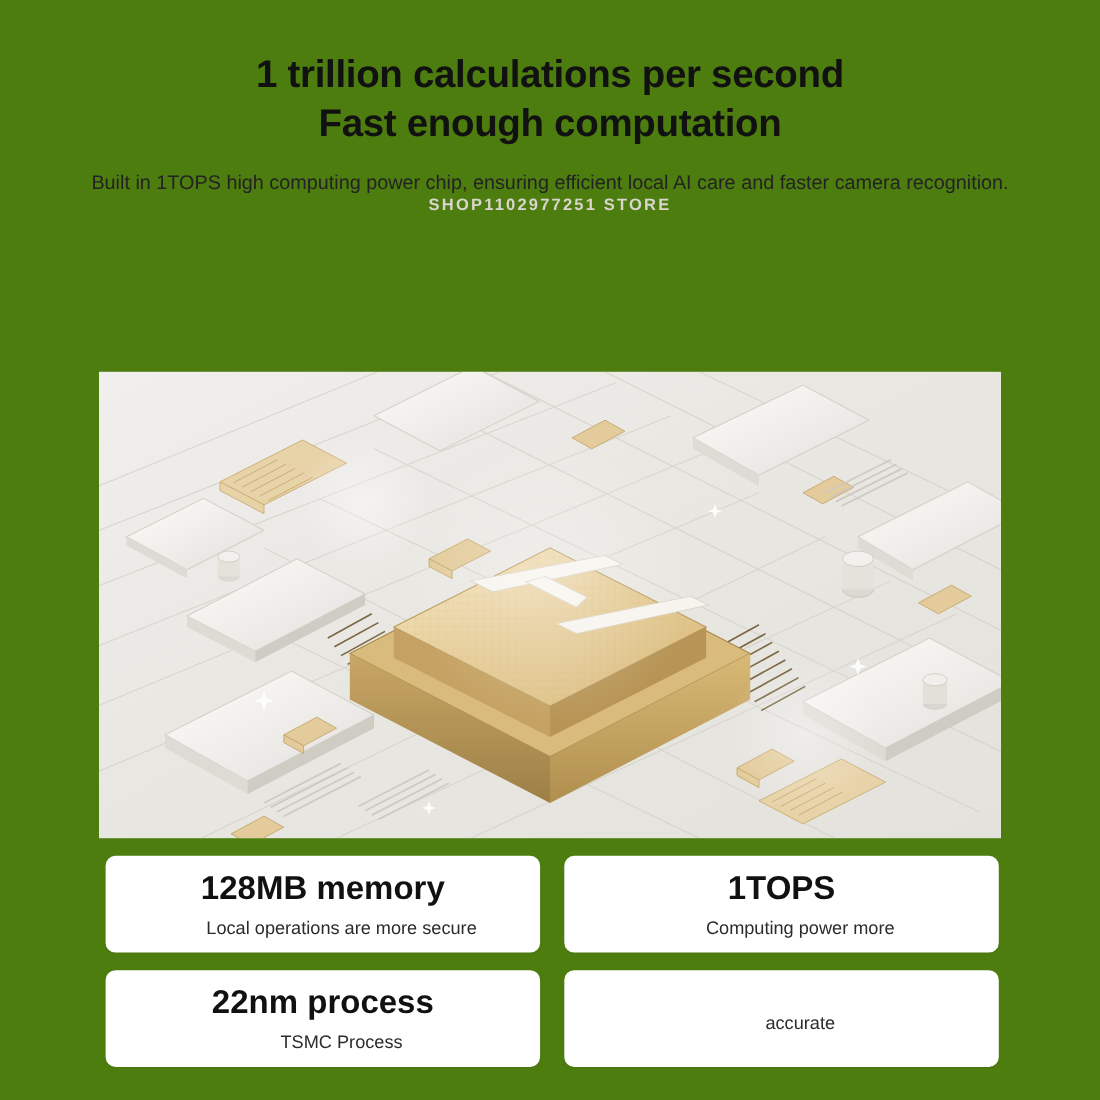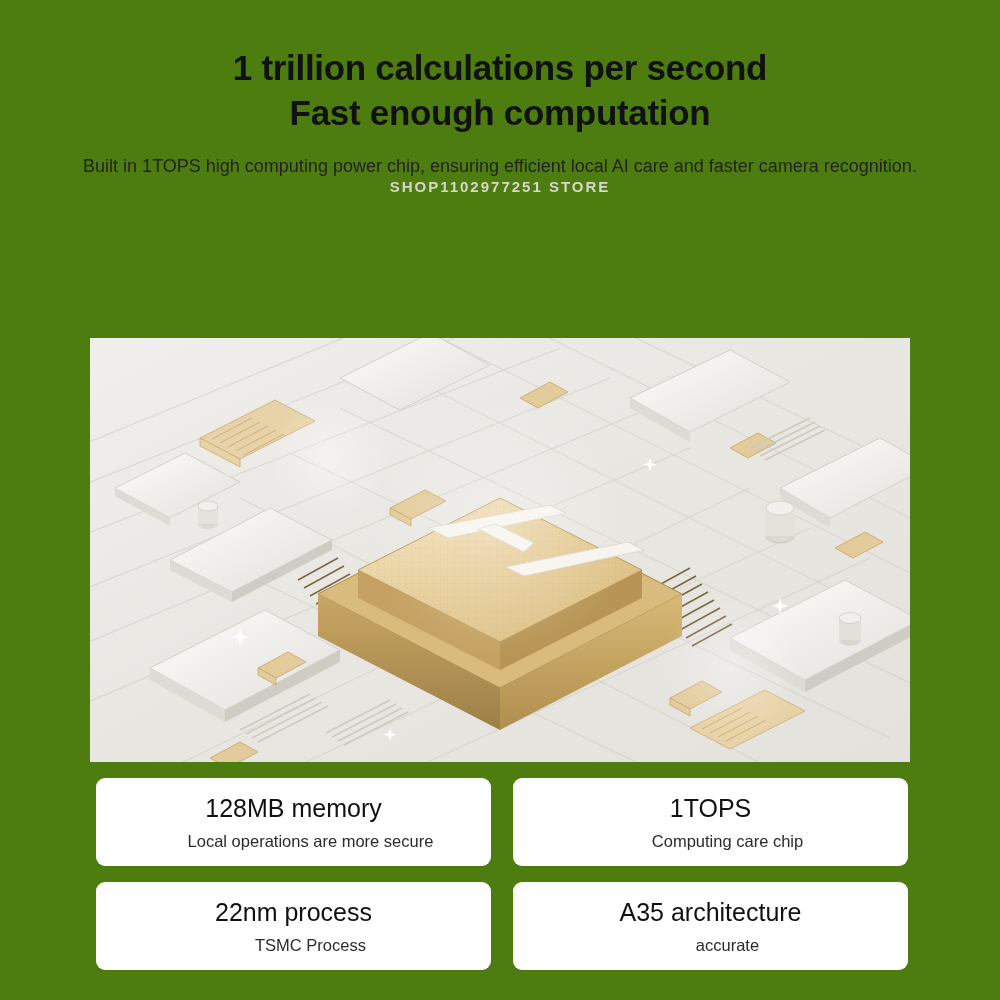--- a/index.html
+++ b/index.html
@@ -100,8 +100,8 @@
     box-shadow: 0 1px 2px rgba(0,0,0,0.035);
   }
   .card-title {
-    font-size: 25px;
-    font-weight: normal;
+    font-size: 30px;
+    font-weight: bold;
     color: #111;
     line-height: 1.2;
   }

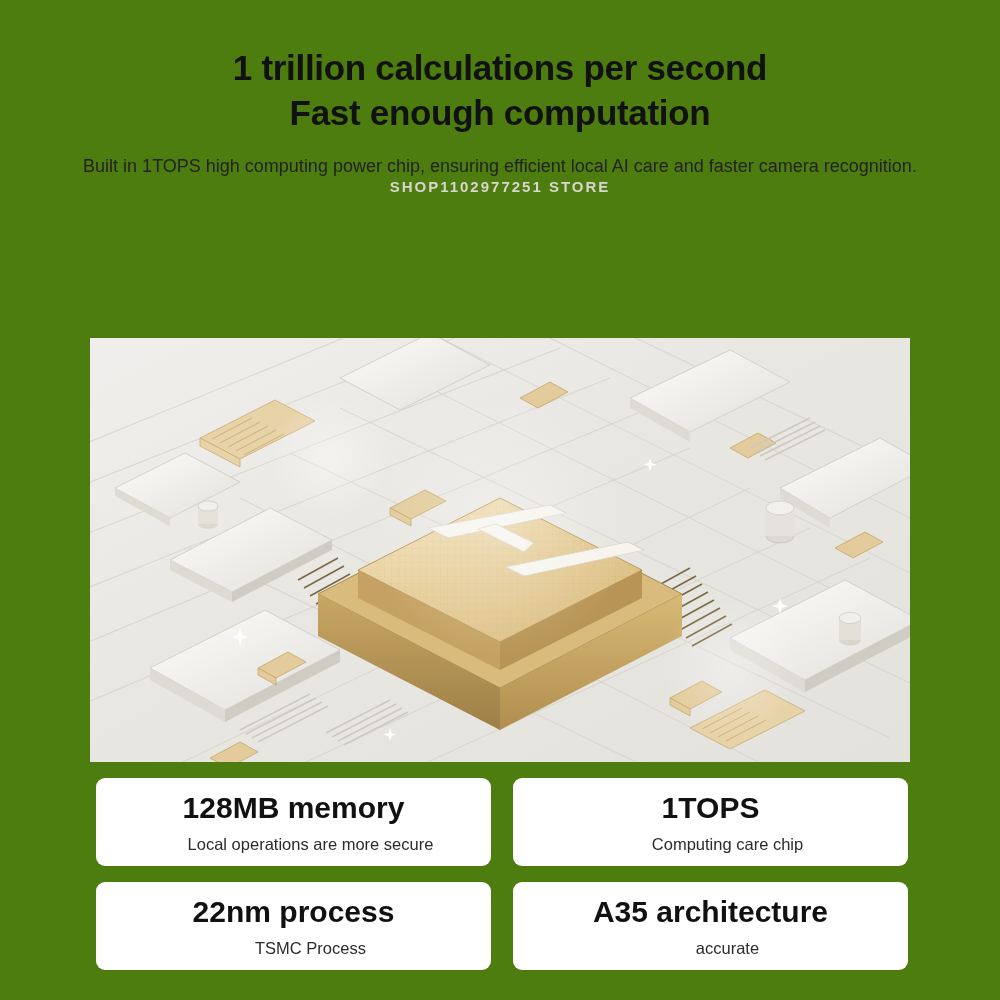--- a/index.html
+++ b/index.html
@@ -370,7 +370,7 @@
     </div>
     <div class="card">
       <div class="card-title">1TOPS</div>
-      <div class="card-sub">Computing care chip</div>
+      <div class="card-sub">Computing power more</div>
     </div>
     <div class="card">
       <div class="card-title">22nm process</div>

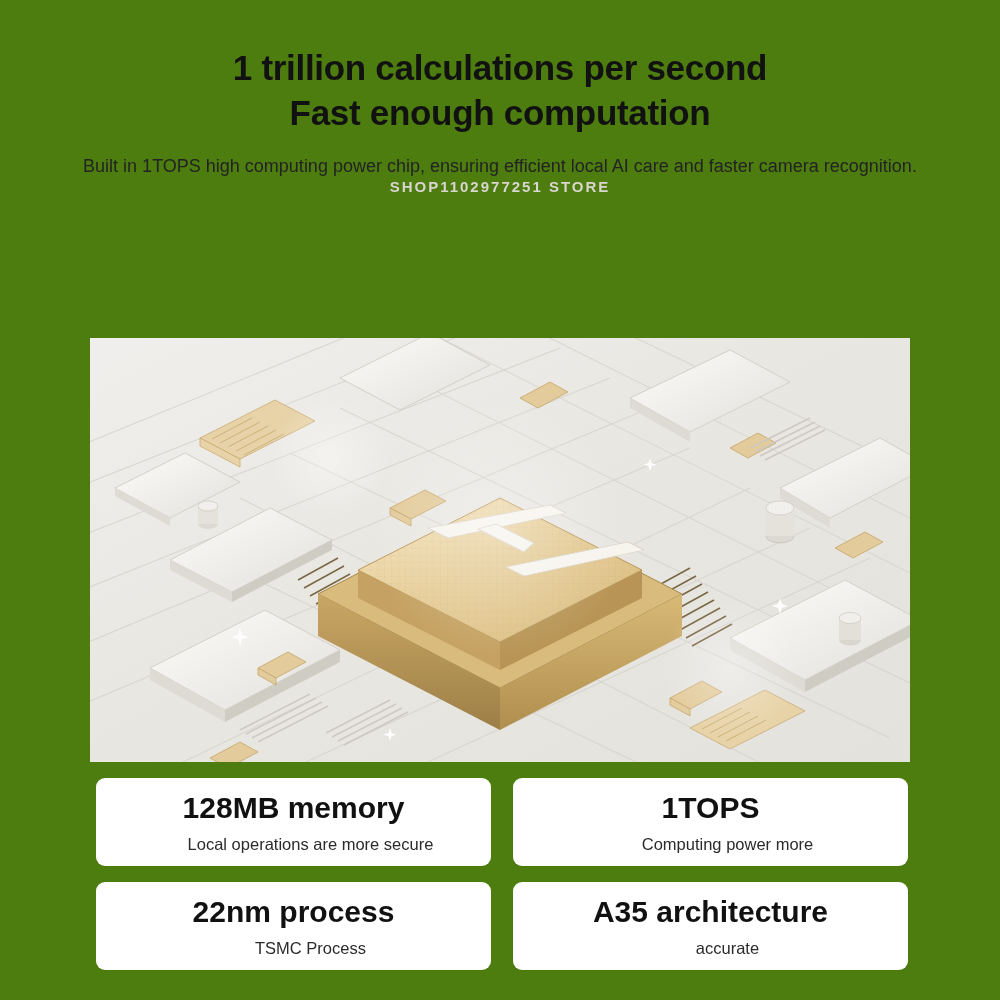--- a/index.html
+++ b/index.html
@@ -377,7 +377,6 @@
       <div class="card-sub">TSMC Process</div>
     </div>
     <div class="card">
-      <div class="card-title">A35 architecture</div>
       <div class="card-sub">accurate</div>
     </div>
   </div>

